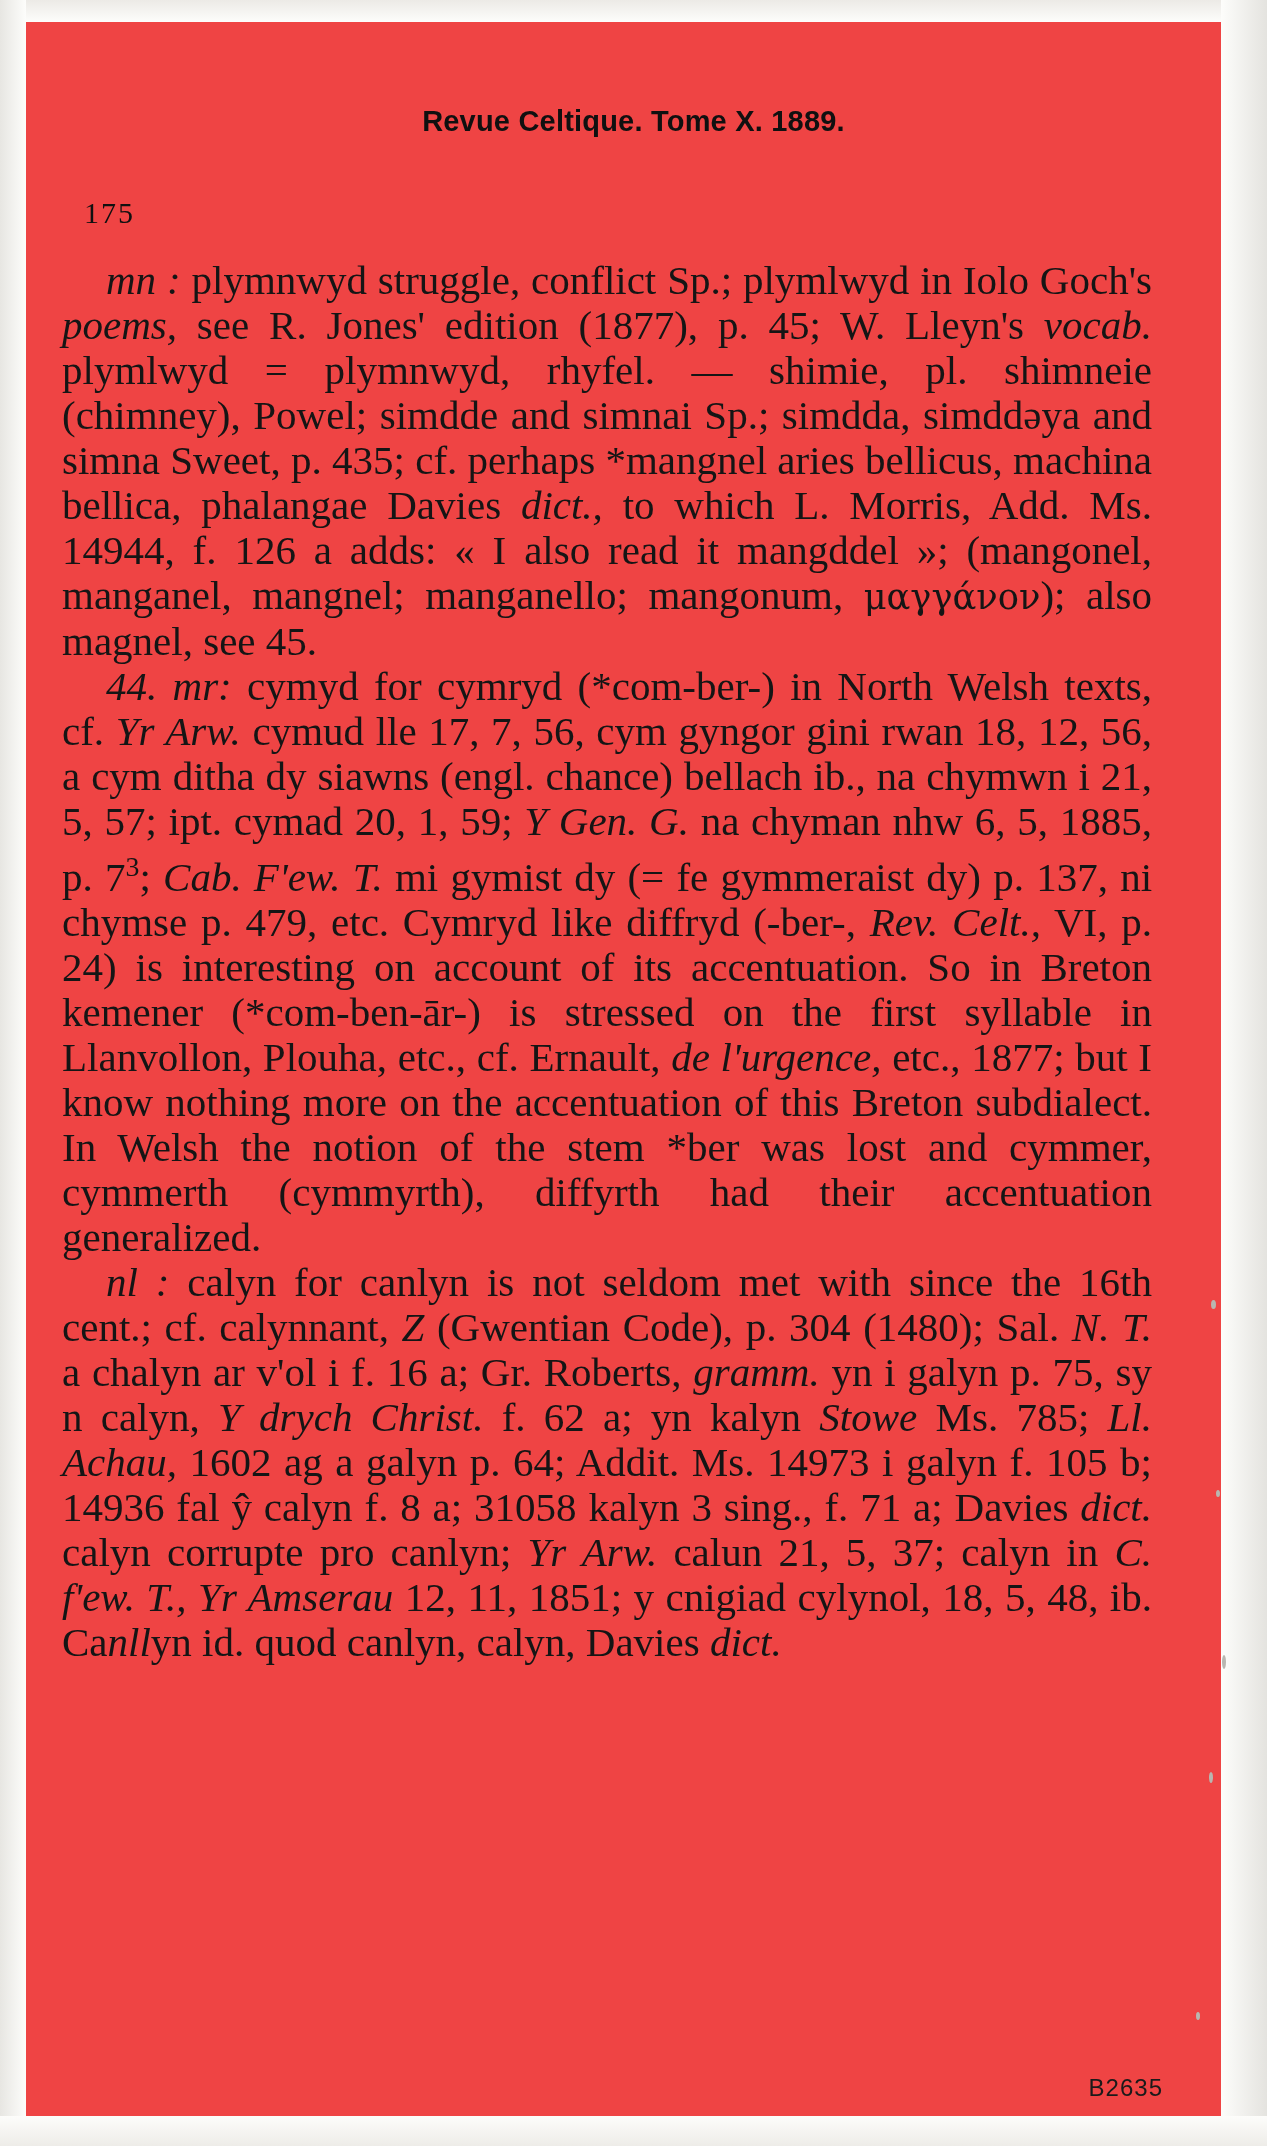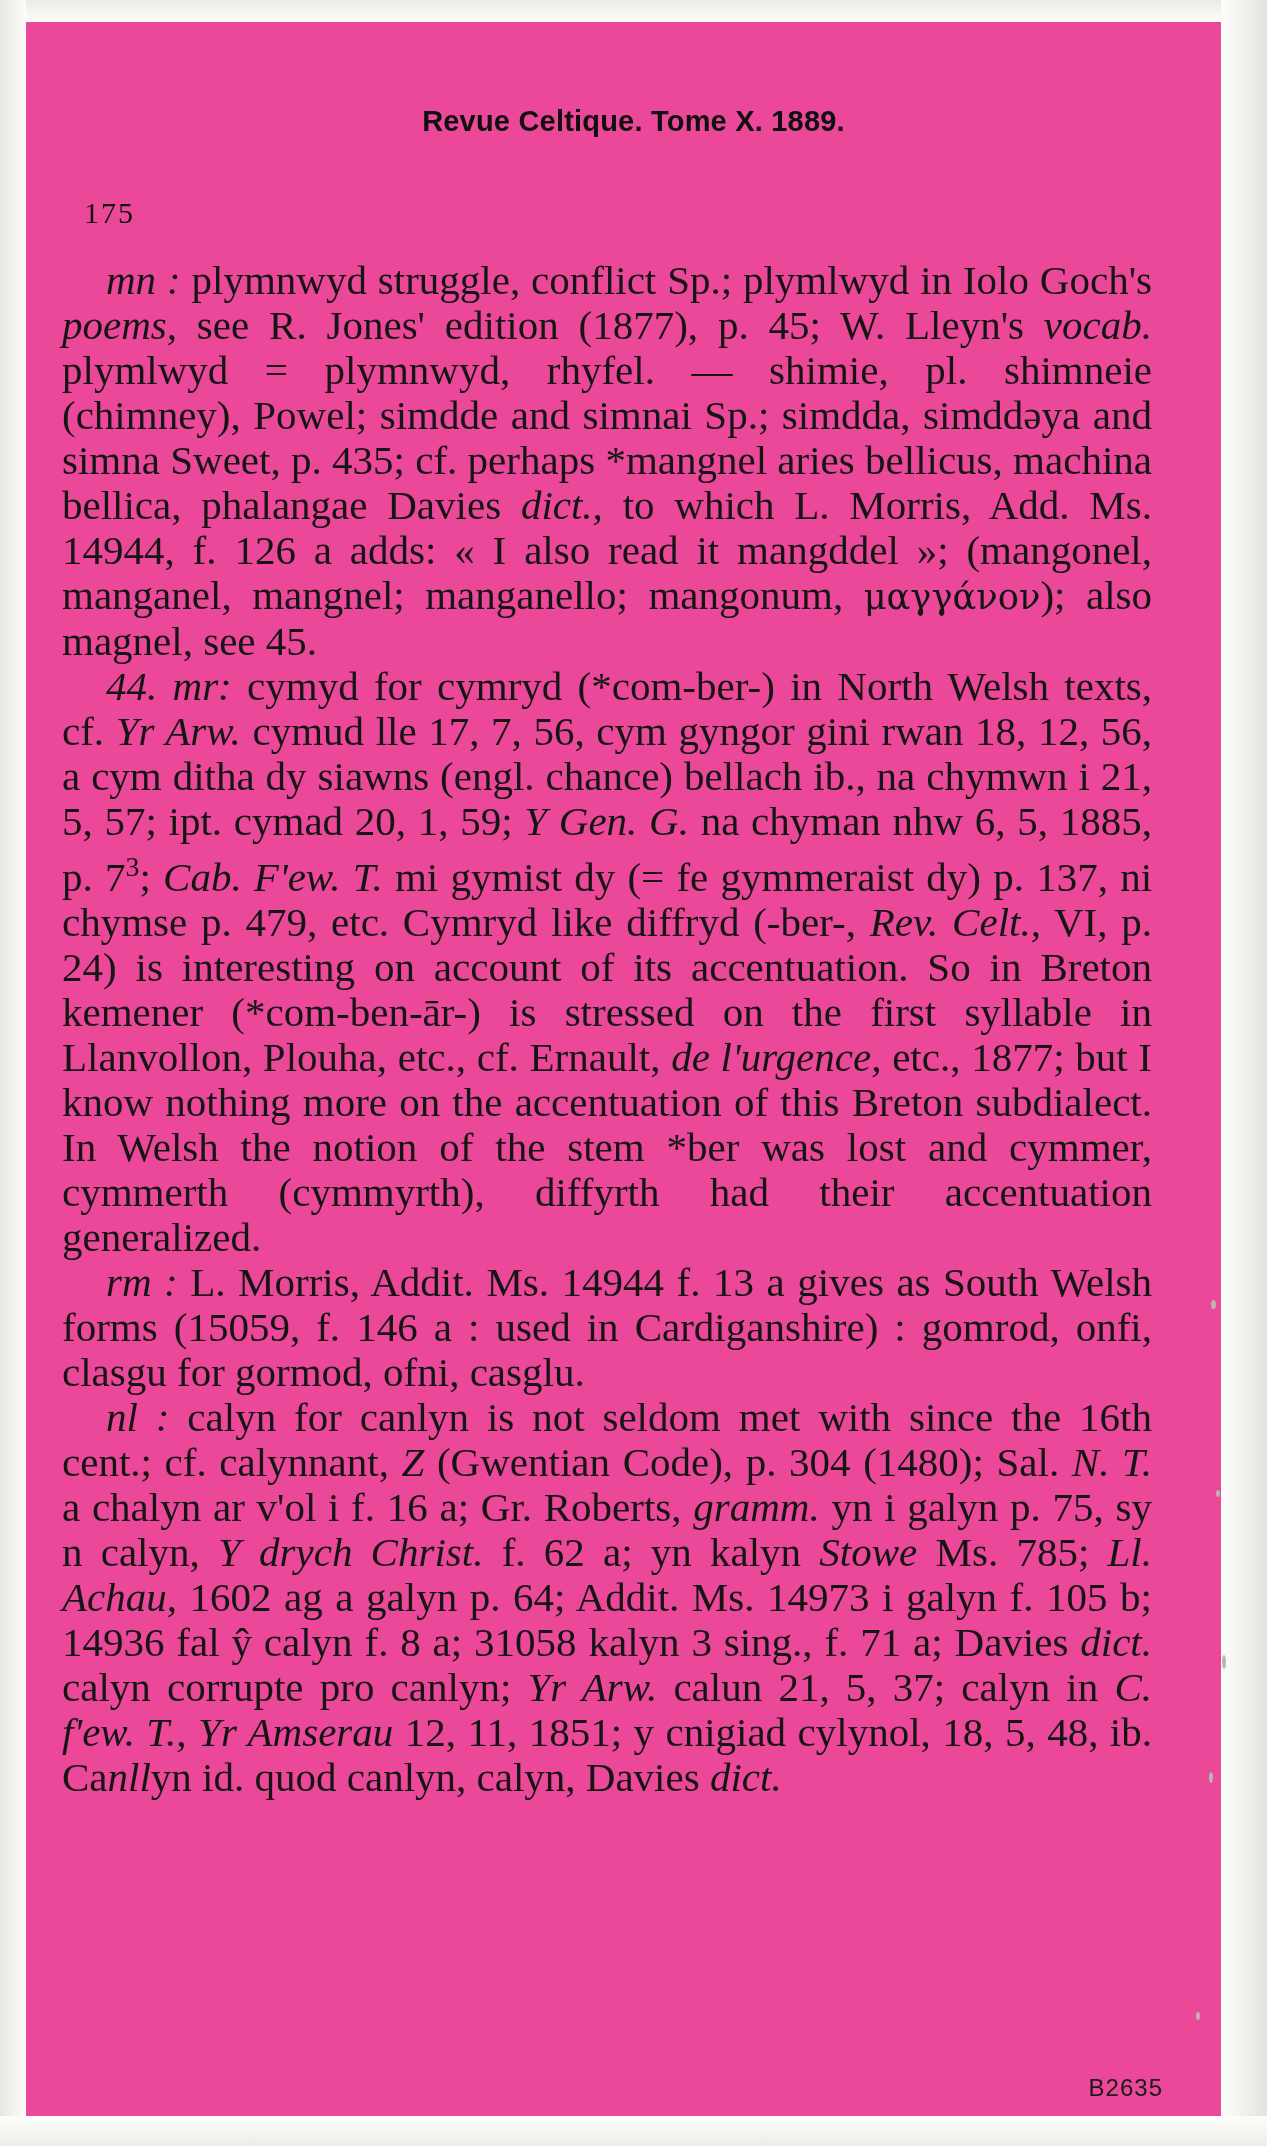--- a/index.html
+++ b/index.html
@@ -18,7 +18,7 @@
   .page {
     position: absolute;
     inset: 0;
-    background: #ec4899;
+    background: #ef4444;
   }
   
   .scan-edge-left {

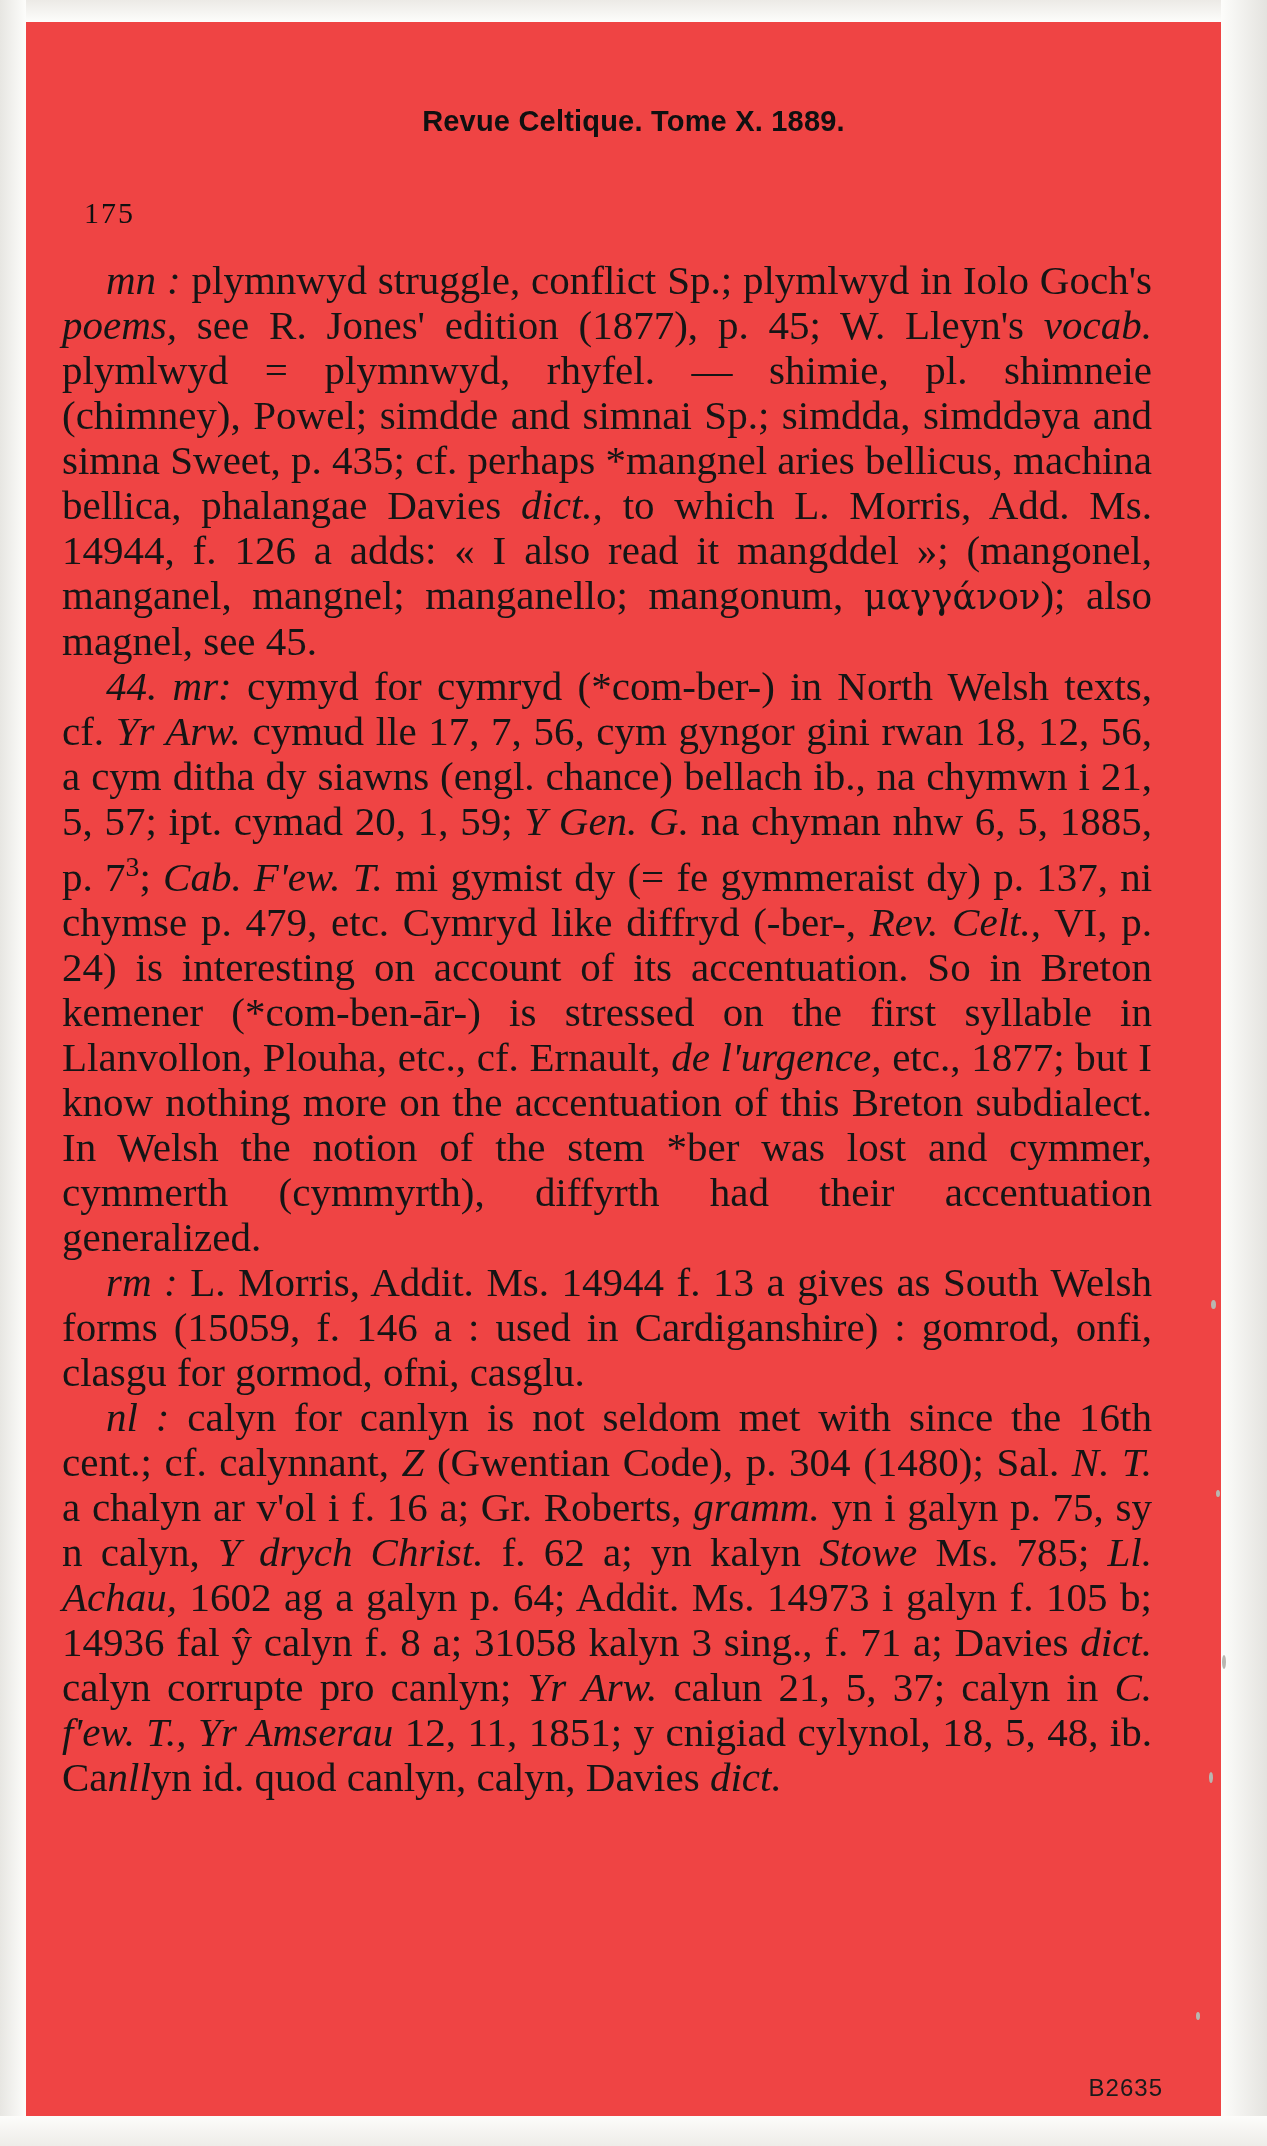--- a/index.html
+++ b/index.html
@@ -143,7 +143,6 @@
   <div class="body-col" id="body-col">
       <p class="para"><i>mn :</i> plymnwyd struggle, conflict Sp.; plymlwyd in Iolo Goch's <i>poems,</i> see R. Jones' edition (1877), p. 45; W. Lleyn's <i>vocab.</i> plymlwyd = plymnwyd, rhyfel. — shimie, pl. shimneie (chimney), Powel; simdde and simnai Sp.; simdda, simddəya and simna Sweet, p. 435; cf. perhaps *mangnel aries bellicus, machina bellica, phalangae Davies <i>dict.,</i> to which L. Morris, Add. Ms. 14944, f. 126 a adds: « I also read it mangddel »; (mangonel, manganel, mangnel; manganello; mangonum, <span class="greek">μαγγάνον</span>); also magnel, see 45.</p>
       <p class="para"><i>44. mr:</i> cymyd for cymryd (*com-ber-) in North Welsh texts, cf. <i>Yr Arw.</i> cymud lle 17, 7, 56, cym gyngor gini rwan 18, 12, 56, a cym ditha dy siawns (engl. chance) bellach ib., na chymwn i 21, 5, 57; ipt. cymad 20, 1, 59; <i>Y Gen. G.</i> na chyman nhw 6, 5, 1885, p. 7<span class="sup">3</span>; <i>Cab. F'ew. T.</i> mi gymist dy (= fe gymmeraist dy) p. 137, ni chymse p. 479, etc. Cymryd like diffryd (-ber-, <i>Rev. Celt.,</i> VI, p. 24) is interesting on account of its accentuation. So in Breton kemener (*com-ben-ār-) is stressed on the first syllable in Llanvollon, Plouha, etc., cf. Ernault, <i>de l'urgence,</i> etc., 1877; but I know nothing more on the accentuation of this Breton subdialect. In Welsh the notion of the stem *ber was lost and cymmer, cymmerth (cymmyrth), diffyrth had their accentuation generalized.</p>
-      <p class="para"><i>rm :</i> L. Morris, Addit. Ms. 14944 f. 13 a gives as South Welsh forms (15059, f. 146 a : used in Cardiganshire) : gomrod, onfi, clasgu for gormod, ofni, casglu.</p>
       <p class="para"><i>nl :</i> calyn for canlyn is not seldom met with since the 16th cent.; cf. calynnant, <i>Z</i> (Gwentian Code), p. 304 (1480); Sal. <i>N. T.</i> a chalyn ar v'ol i f. 16 a; Gr. Roberts, <i>gramm.</i> yn i galyn p. 75, sy n calyn, <i>Y drych Christ.</i> f. 62 a; yn kalyn <i>Stowe</i> Ms. 785; <i>Ll. Achau,</i> 1602 ag a galyn p. 64; Addit. Ms. 14973 i galyn f. 105 b; 14936 fal ŷ calyn f. 8 a; 31058 kalyn 3 sing., f. 71 a; Davies <i>dict.</i> calyn corrupte pro canlyn; <i>Yr Arw.</i> calun 21, 5, 37; calyn in <i>C. f'ew. T., Yr Amserau</i> 12, 11, 1851; y cnigiad cylynol, 18, 5, 48, ib. Ca<i>nll</i>yn id. quod canlyn, calyn, Davies <i>dict.</i></p>
     </div>
 

